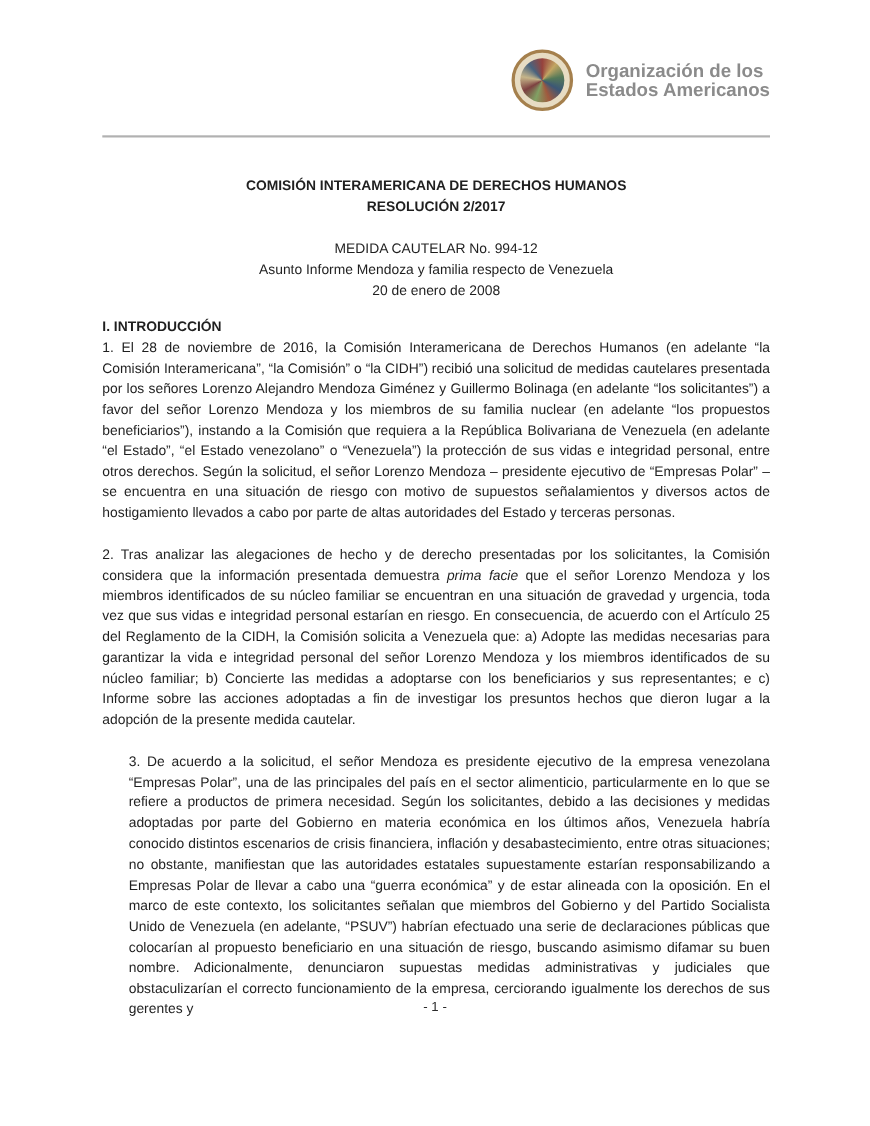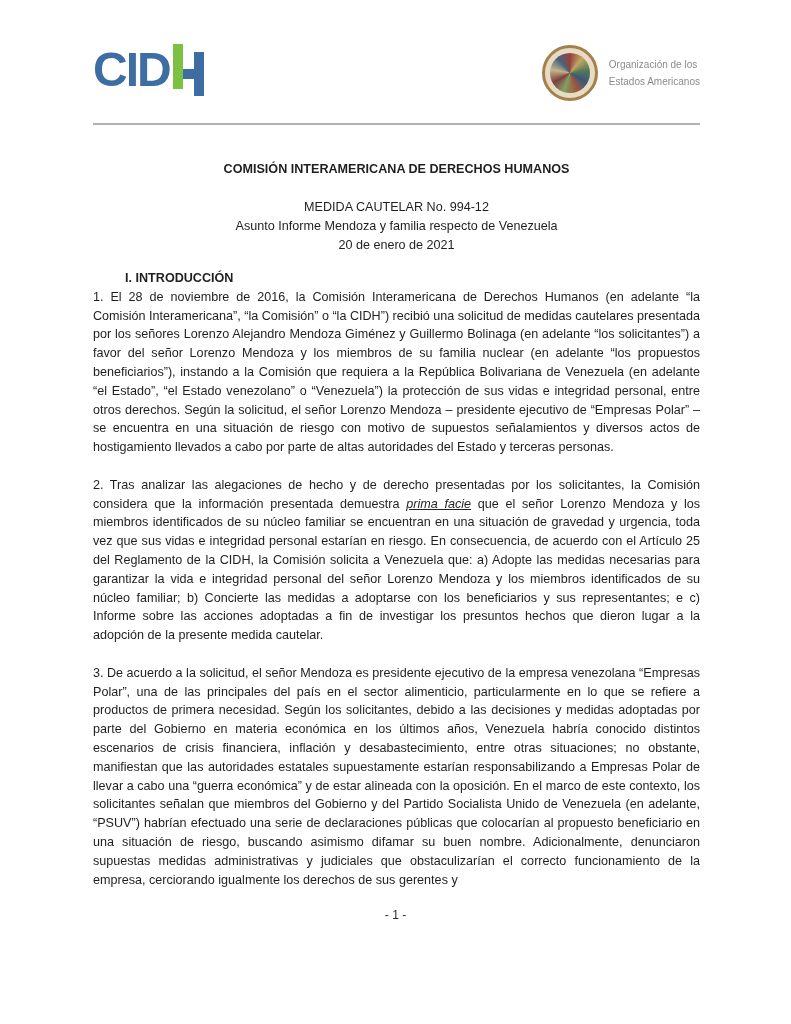--- a/index.html
+++ b/index.html
@@ -132,9 +132,6 @@
 
   <div class="header">
     <div class="cidh-group">
-      <div class="wordmark">
-        <span class="cid-text">CID</span><span class="hmark"><span class="stem-green"></span><span class="bar-blue"></span><span class="stem-blue"></span></span>
-      </div>
     </div>
     <div class="oas-group">
       <div class="oas-seal">

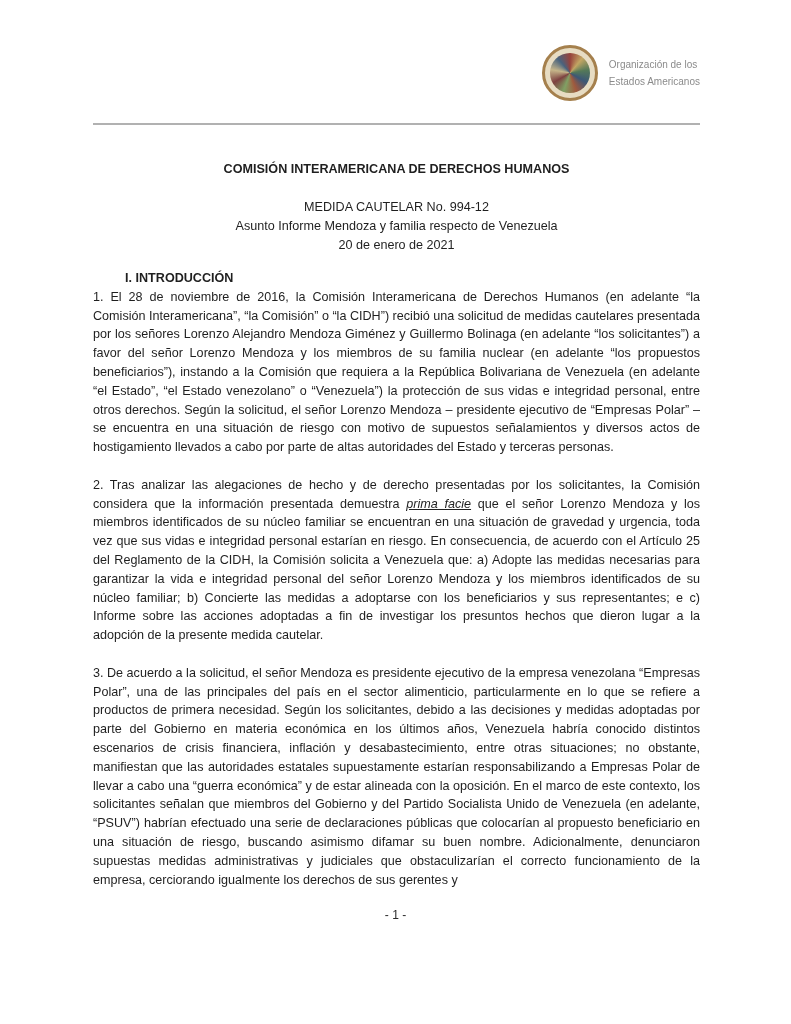--- a/index.html
+++ b/index.html
@@ -75,10 +75,11 @@
     filter: saturate(0.75) brightness(1.02);
   }
   .oas-caption {
-    font-size: 10px;
+    font-size: 17px;
     line-height: 17px;
     color: #8b8b8b;
     white-space: pre-line;
+    font-weight: bold;
   }
 
   

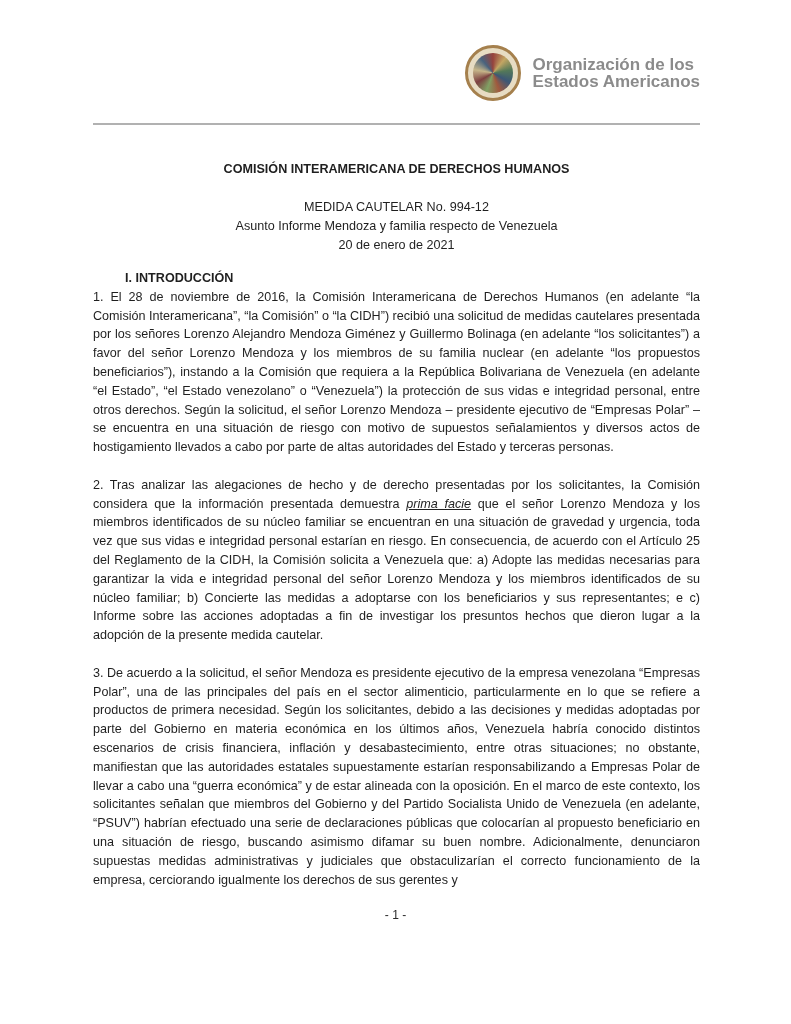--- a/index.html
+++ b/index.html
@@ -147,6 +147,7 @@
 
   <div class="title-block">
     <div class="title-bold">COMISIÓN INTERAMERICANA DE DERECHOS HUMANOS</div>
+    <div class="title-bold">RESOLUCIÓN 2/2017</div>
     <div class="title-gap"></div>
     <div>MEDIDA CAUTELAR No. 994-12</div>
     <div>Asunto Informe Mendoza y familia respecto de Venezuela</div>

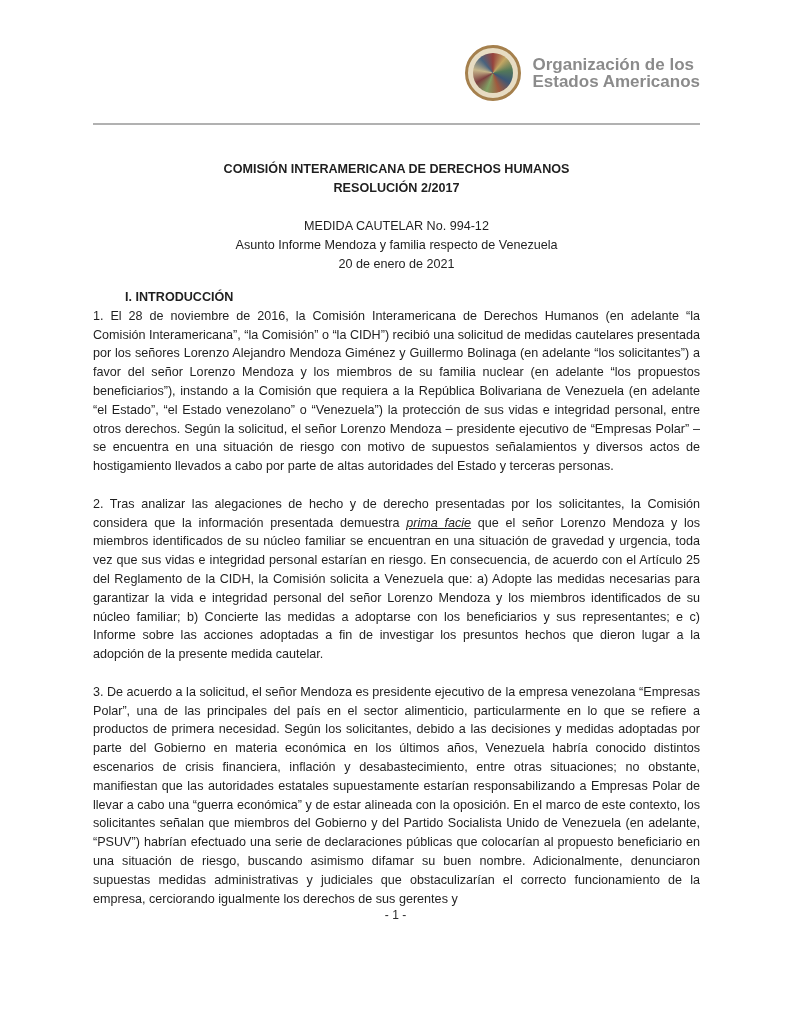--- a/index.html
+++ b/index.html
@@ -151,7 +151,7 @@
     <div class="title-gap"></div>
     <div>MEDIDA CAUTELAR No. 994-12</div>
     <div>Asunto Informe Mendoza y familia respecto de Venezuela</div>
-    <div>20 de enero de 2021</div>
+    <div>20 de enero de 2008</div>
   </div>
 
   <div class="doc-body">

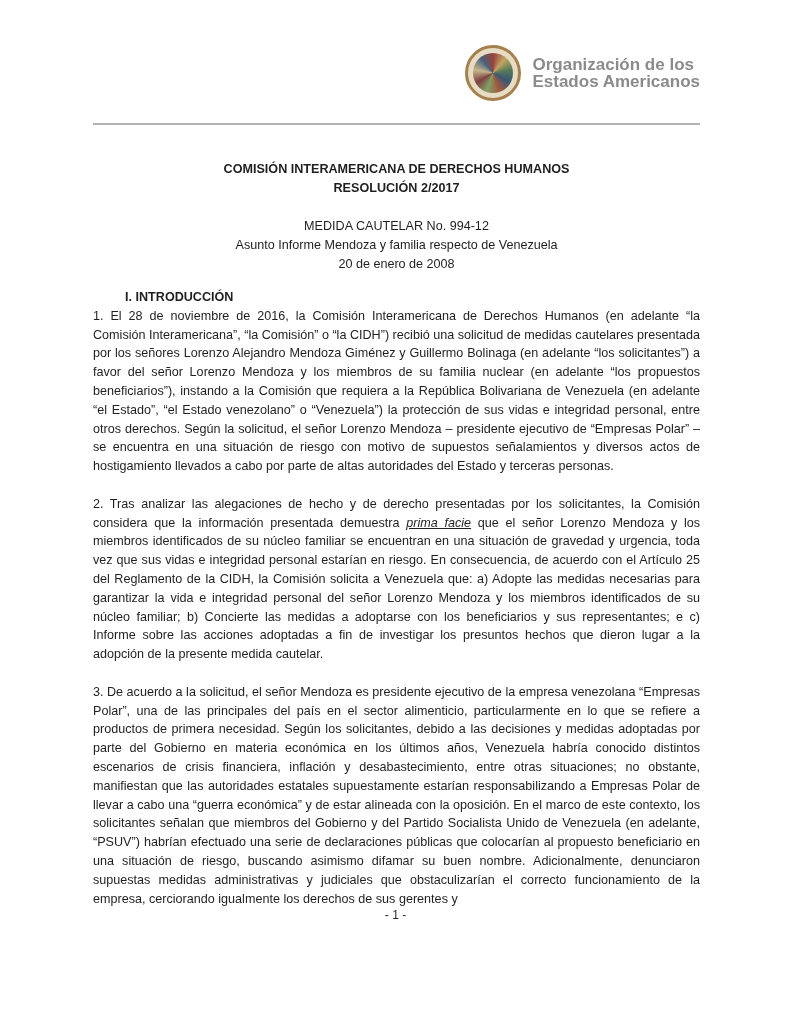--- a/index.html
+++ b/index.html
@@ -109,7 +109,6 @@
   .section-heading {
     font-weight: bold;
     text-align: left;
-    margin-left: 32px;
   }
   .para { margin: 0 0 18.8px 0; }
   .para:last-child { margin-bottom: 0; }

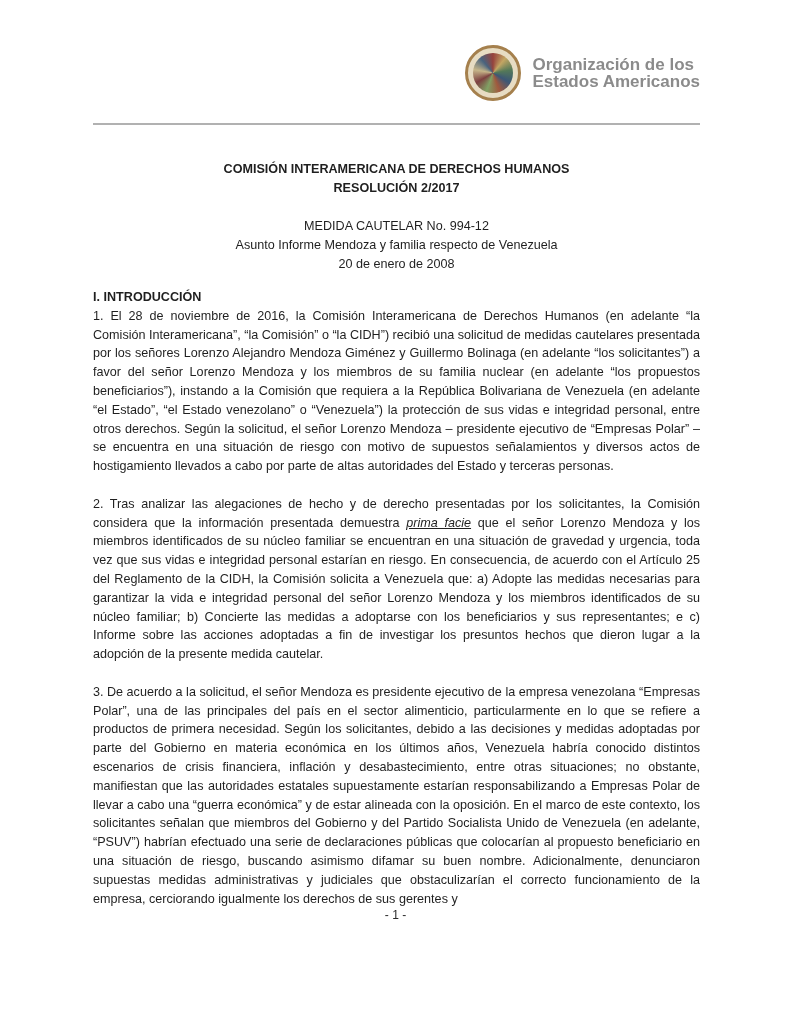--- a/index.html
+++ b/index.html
@@ -112,7 +112,7 @@
   }
   .para { margin: 0 0 18.8px 0; }
   .para:last-child { margin-bottom: 0; }
-  .italic { font-style: italic; text-decoration: underline; }
+  .italic { font-style: italic; }
 
   
   .page-footer {

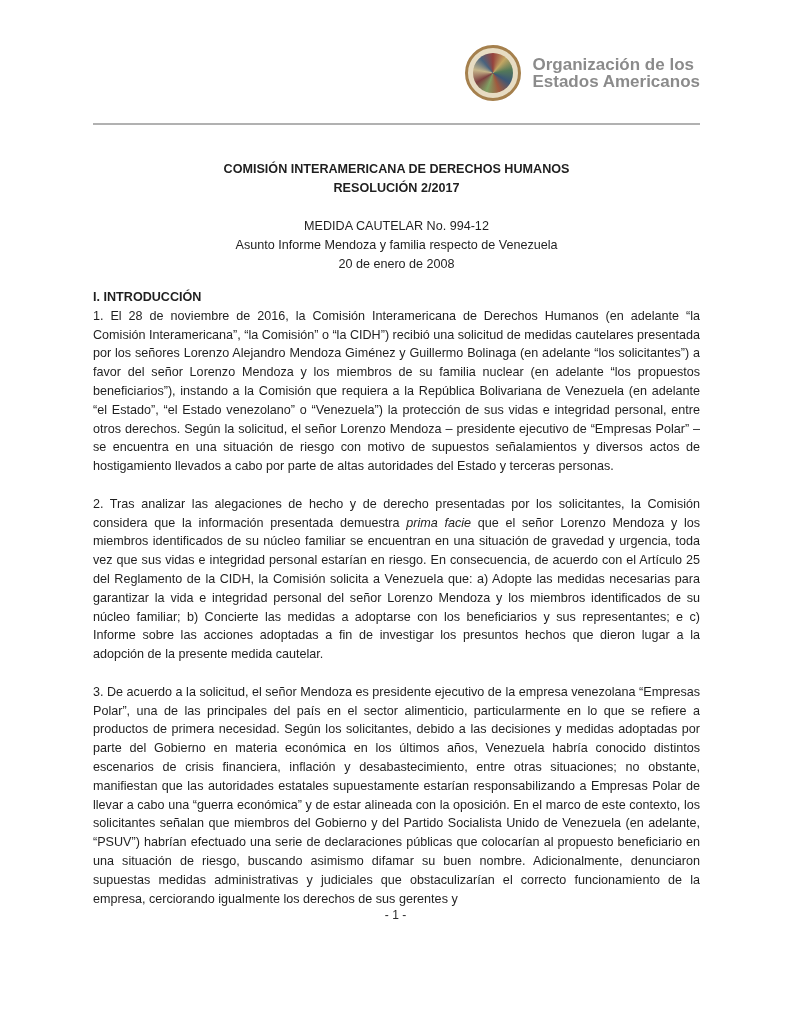--- a/index.html
+++ b/index.html
@@ -111,7 +111,7 @@
     text-align: left;
   }
   .para { margin: 0 0 18.8px 0; }
-  .para:last-child { margin-bottom: 0; }
+  .para:last-child { margin-bottom: 0; margin-left: 24px; }
   .italic { font-style: italic; }
 
   

